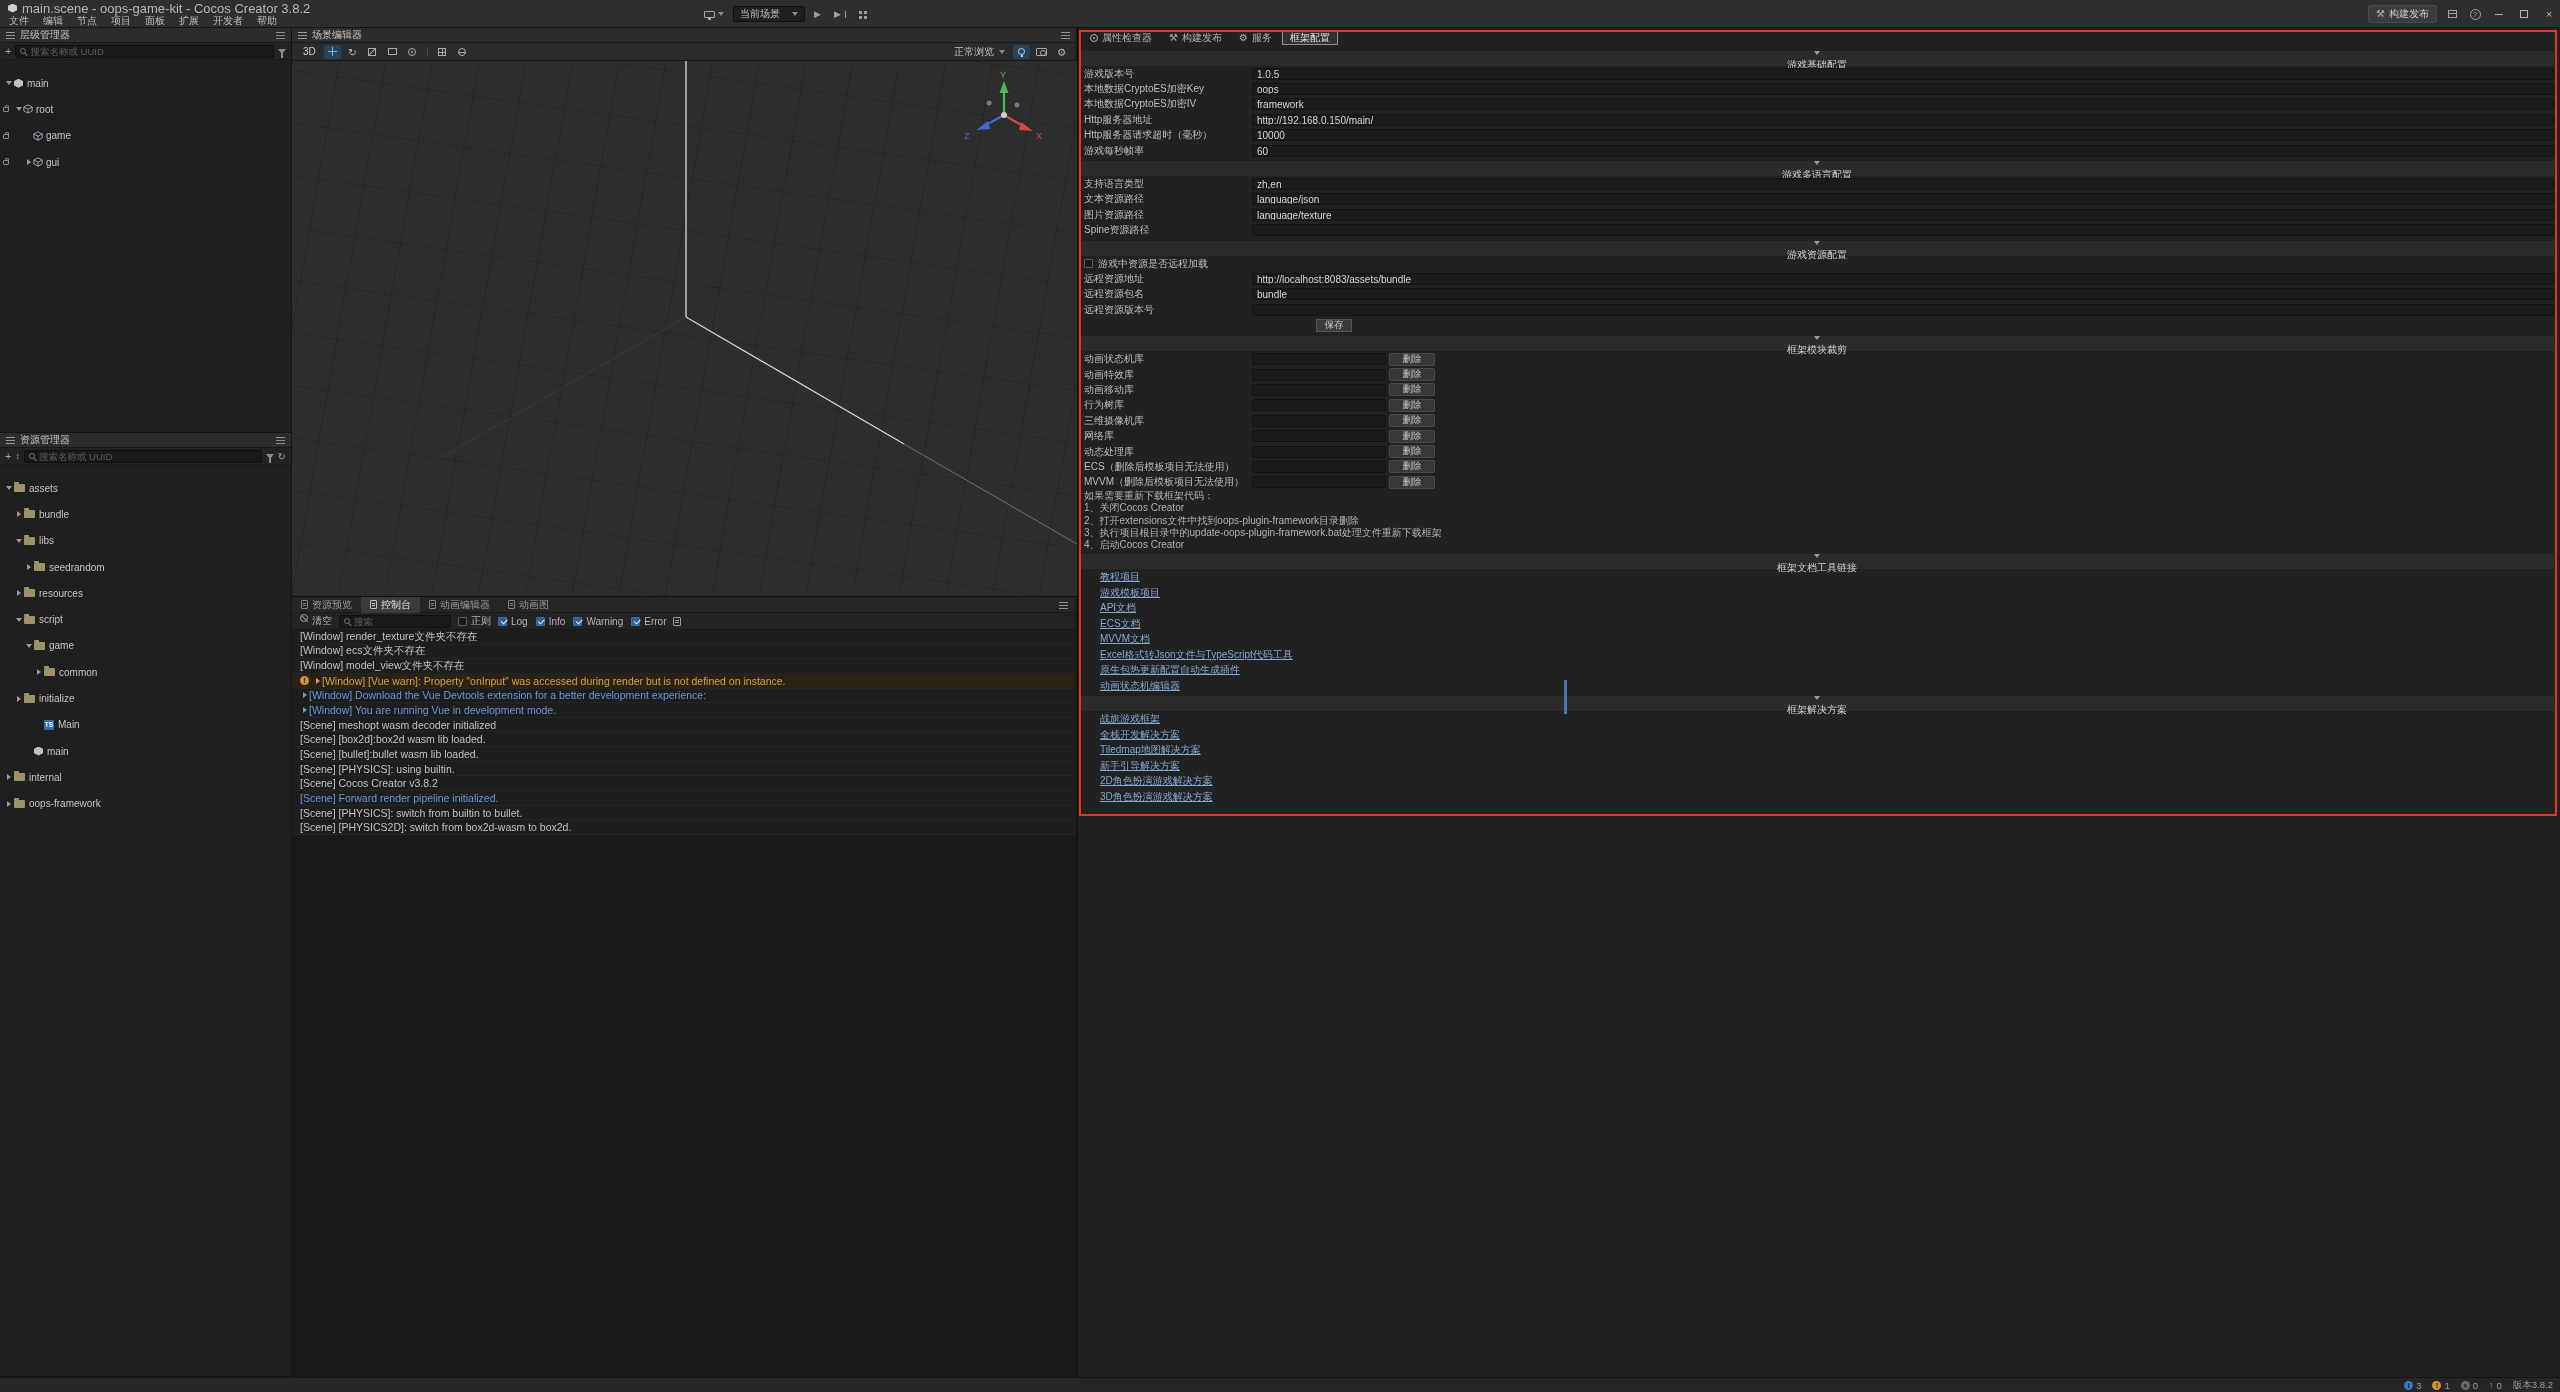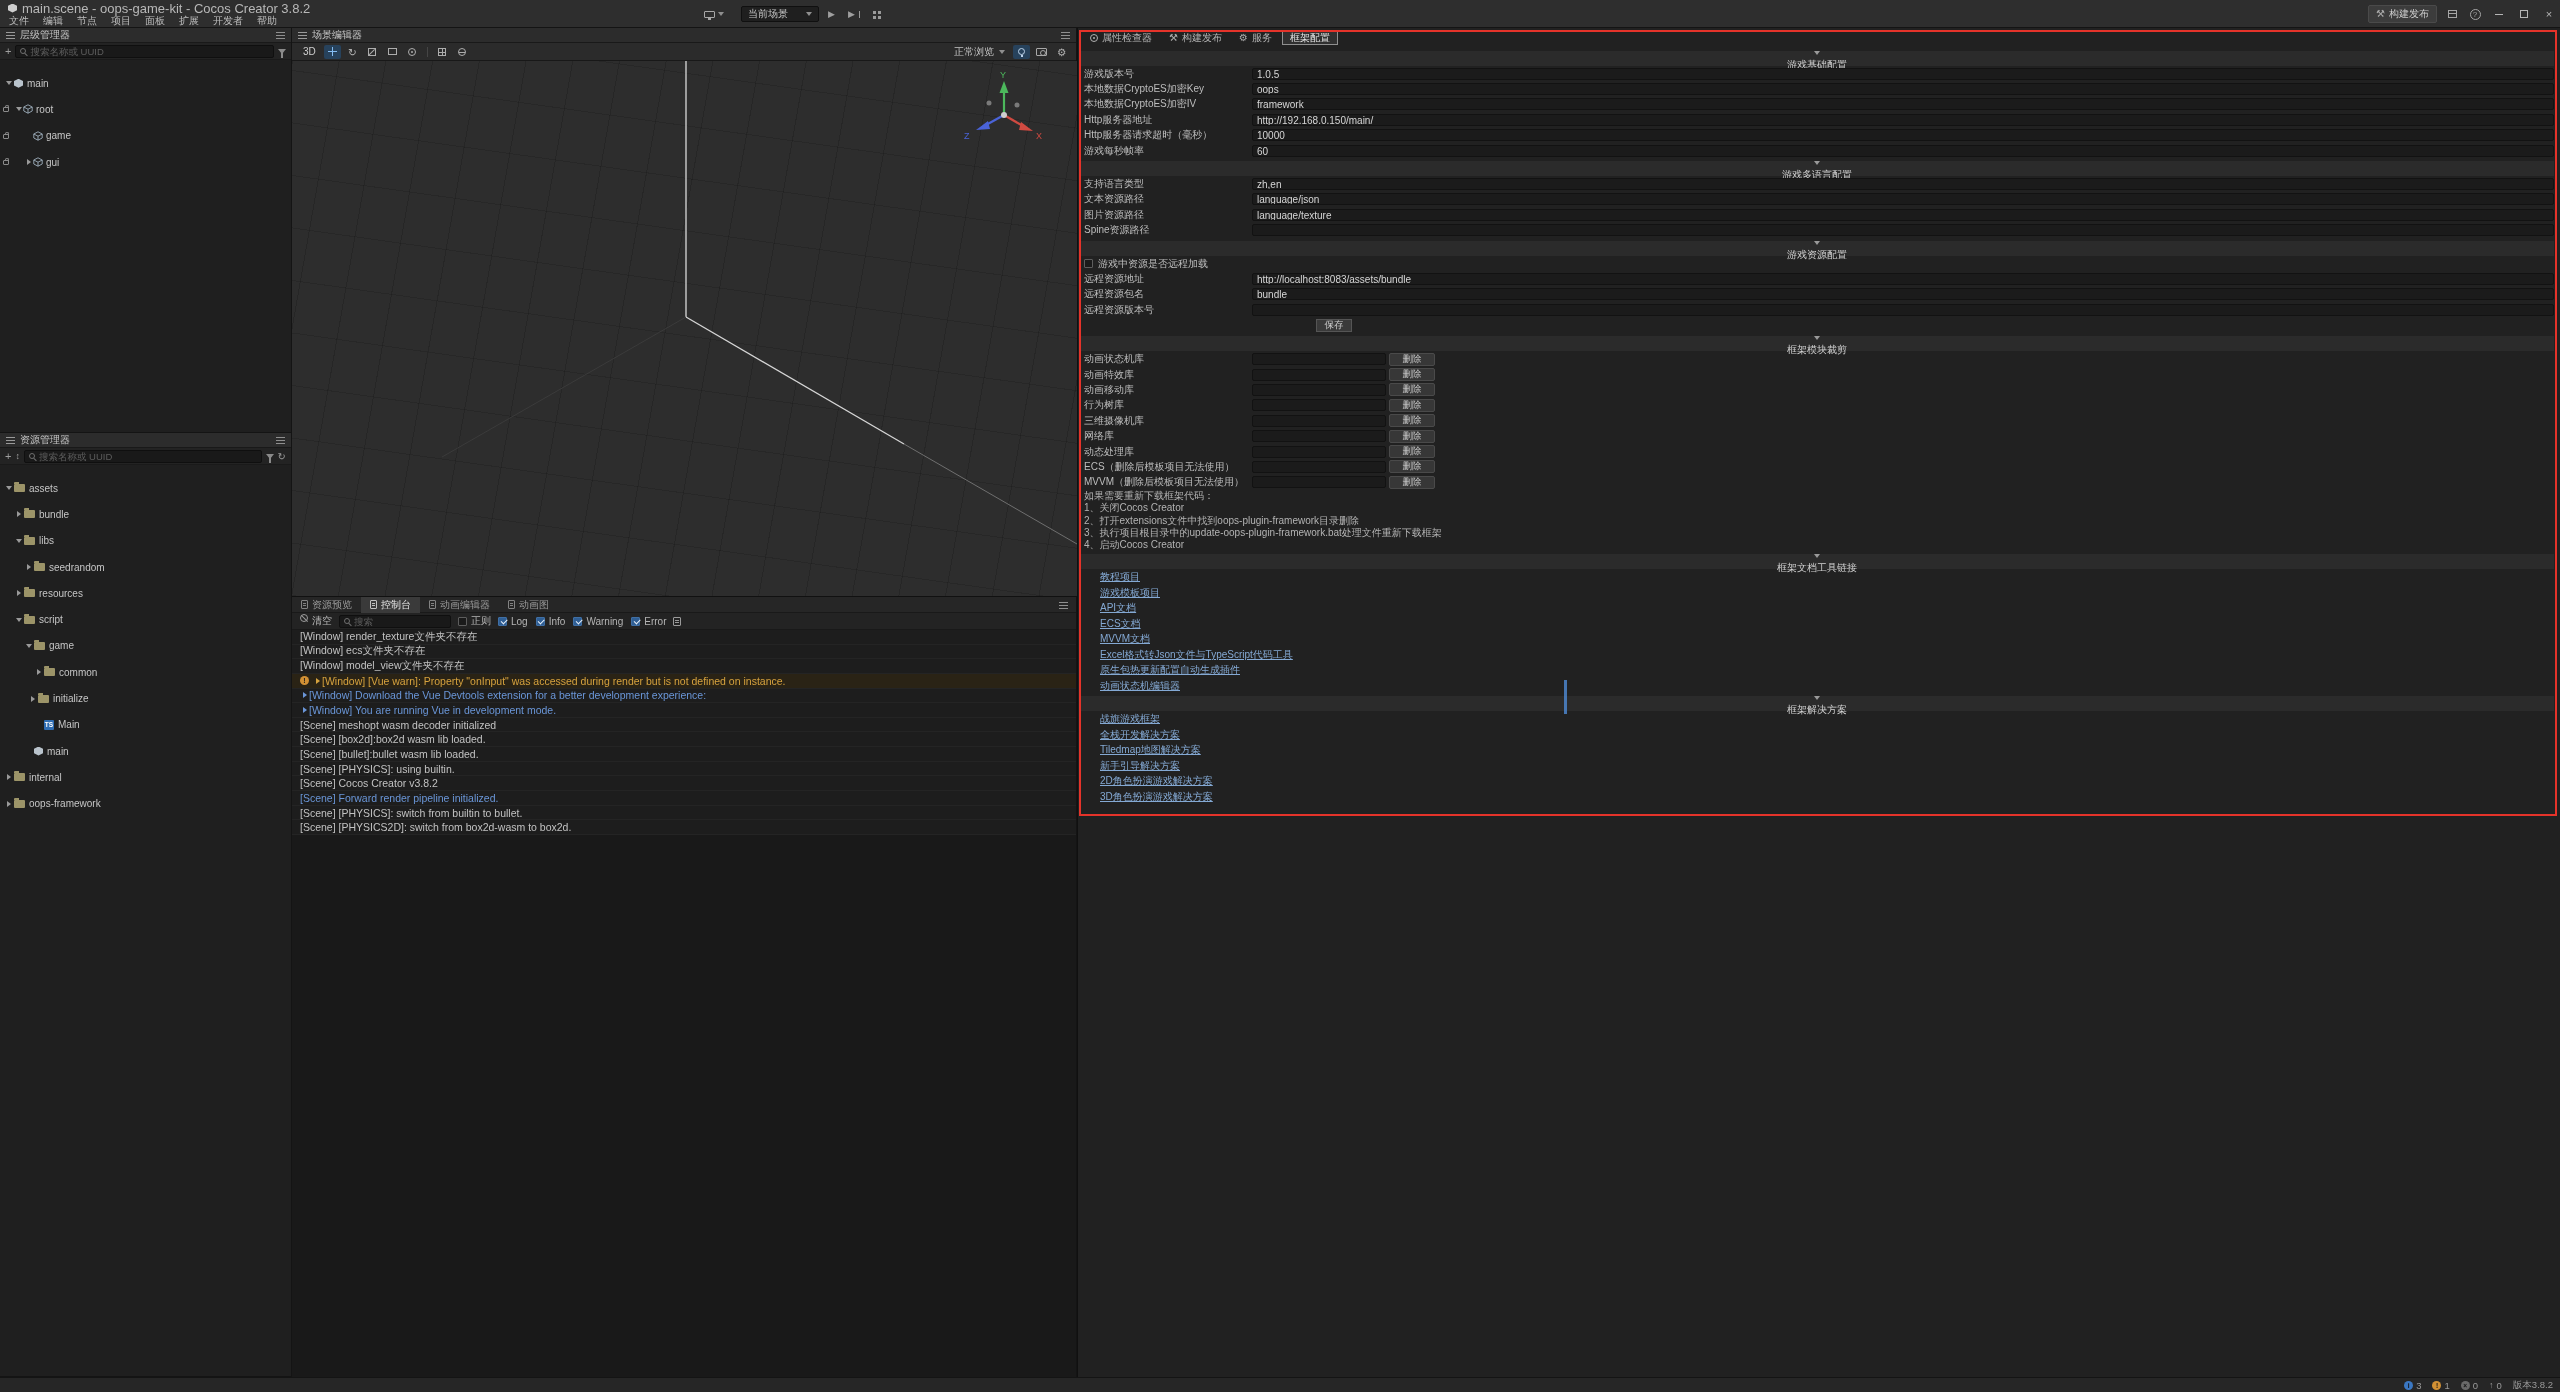--- a/index.html
+++ b/index.html
@@ -14,7 +14,7 @@
 .menu-item{padding:0 7px;line-height:14px;font-size:10px;color:#bdbdbd;cursor:default;}
 .top-center{position:absolute;left:700px;top:4px;height:20px;display:flex;align-items:center;gap:5px;}
 .tc-btn,.tc-icon{height:16px;display:flex;align-items:center;justify-content:center;gap:3px;padding:0 4px;color:#9f9f9f;font-size:9px;}
-.tc-select{height:16px;background:#1f1f1f;border:1px solid #101010;border-radius:2px;display:flex;align-items:center;gap:18px;padding:0 6px;font-size:10px;color:#c6c6c6;margin-left:8px;}
+.tc-select{height:16px;background:#1f1f1f;border:1px solid #101010;border-radius:2px;display:flex;align-items:center;gap:12px;padding:0 6px;font-size:10px;color:#c6c6c6;}
 .caret{width:0;height:0;border-left:3.5px solid transparent;border-right:3.5px solid transparent;border-top:4px solid #8f8f8f;display:inline-block;}
 .ic-monitor{width:11px;height:7px;border:1px solid #a8a8a8;border-radius:1px;position:relative;display:inline-block;}
 .ic-monitor::after{content:'';position:absolute;left:3px;bottom:-3px;width:3px;height:2px;background:#a8a8a8;}

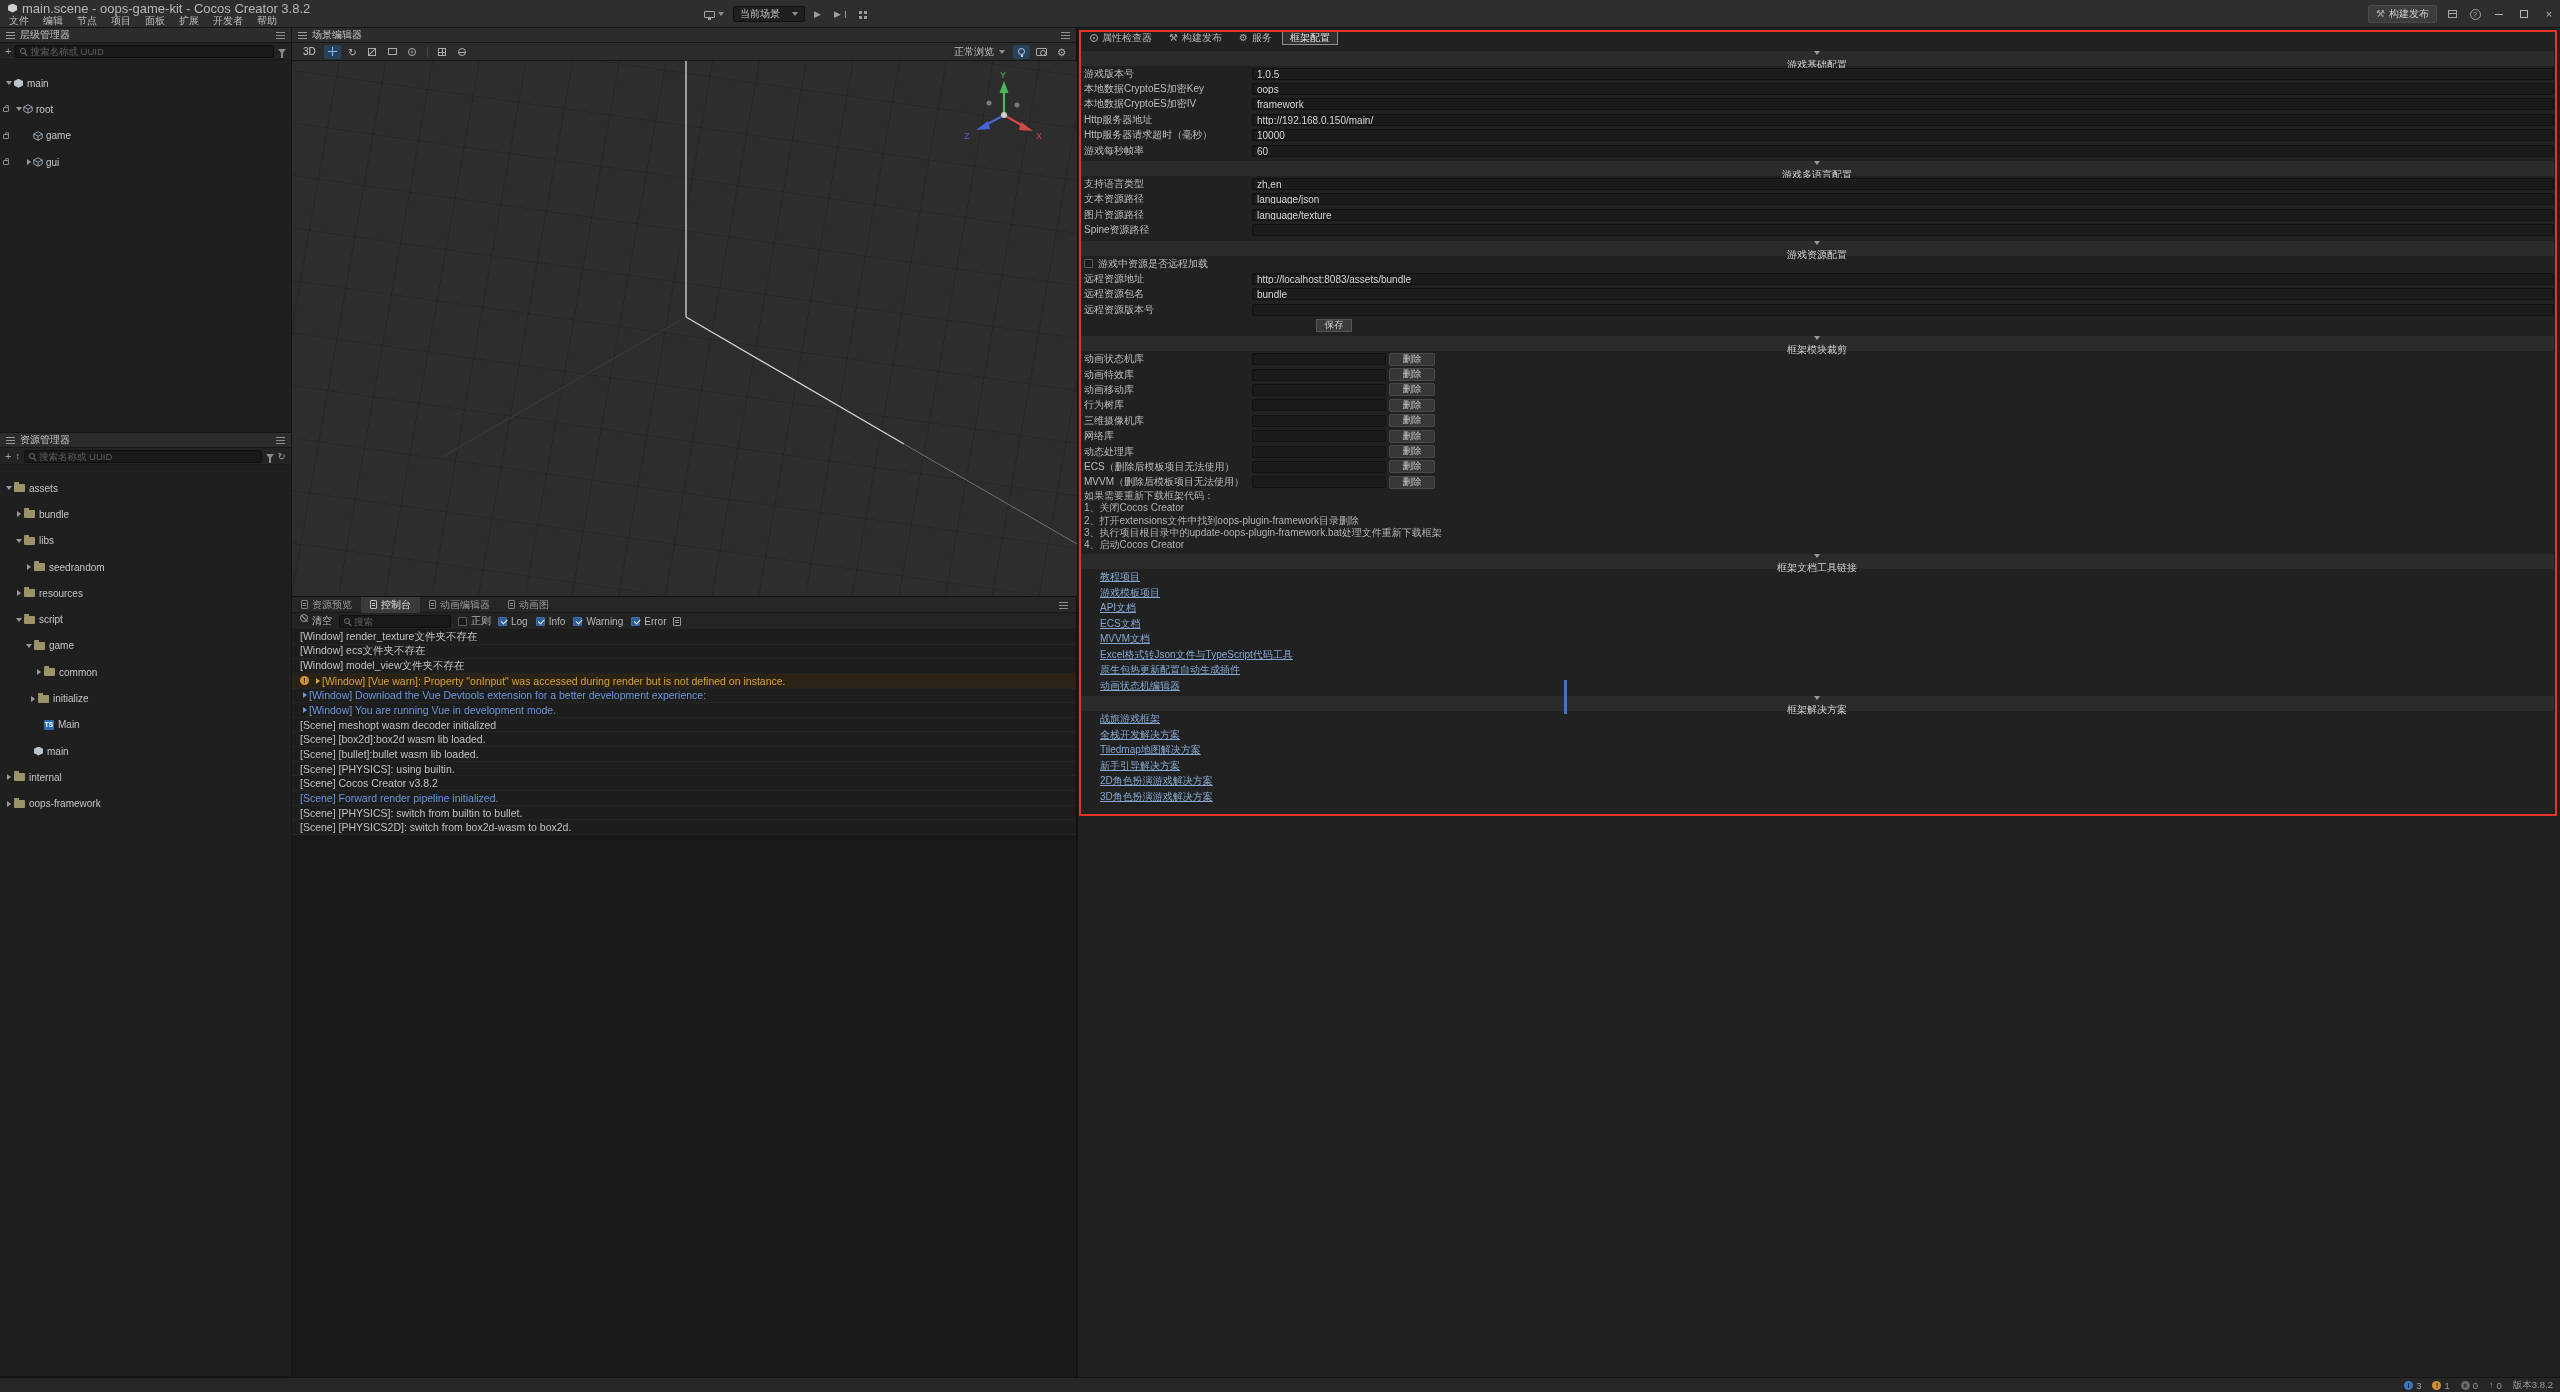--- a/index.html
+++ b/index.html
@@ -340,7 +340,7 @@
           <span class="ic-folder"></span>
           <span class="tlabel">common</span>
         </div>
-        <div class="trow" style="padding-left: 28px;">
+        <div class="trow" style="padding-left: 14px;">
           <span class="arr">
             <span class="tri tri-r"></span>
           </span>

